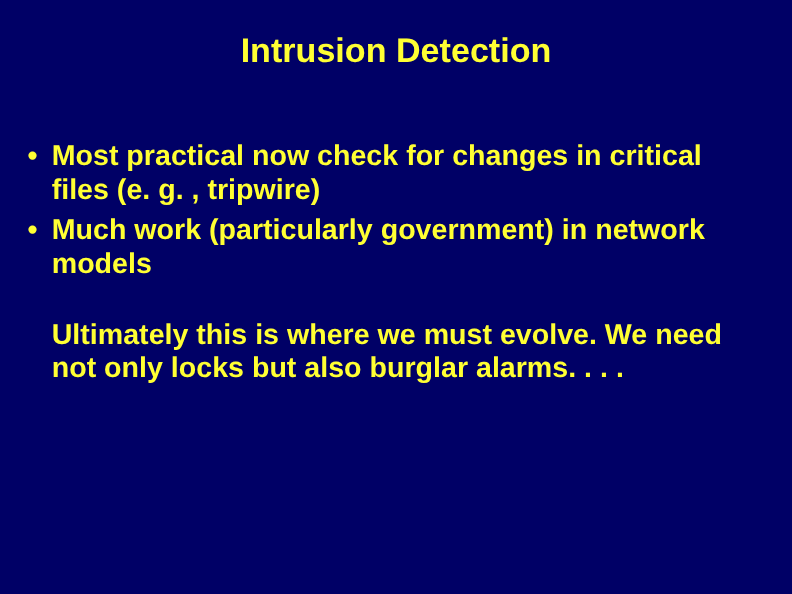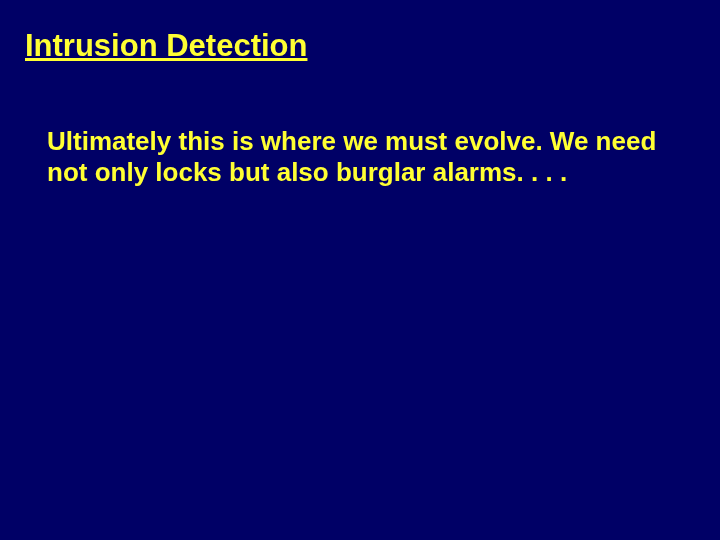--- a/index.html
+++ b/index.html
@@ -22,8 +22,8 @@
     height: 100%;
   }
   .title {
+    text-align: center;
     font-size: 31px;
-    text-decoration: underline;
     margin-top: 8px;
     margin-bottom: 62px;
     letter-spacing: 0px;

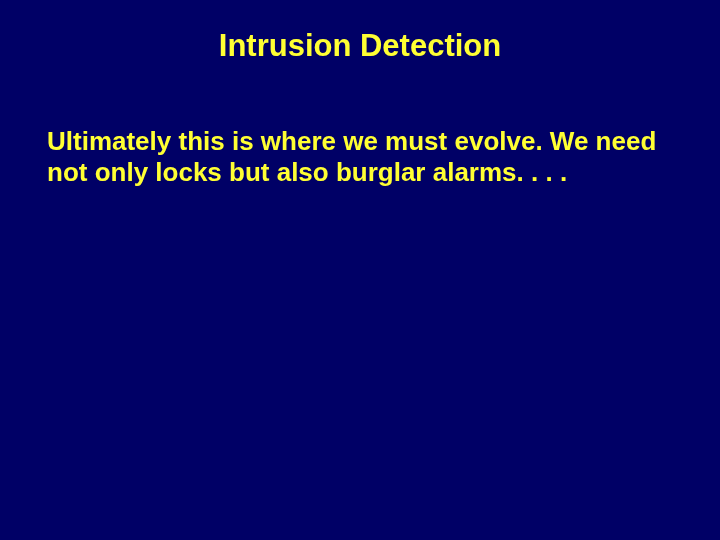--- a/index.html
+++ b/index.html
@@ -61,6 +61,7 @@
 <div class="slide">
   <div class="title">Intrusion Detection</div>
   <ul class="bullets">
+    <li>Most practical now check for changes in critical files (e. g. ,  tripwire)</li>
   </ul>
   <div class="conclusion">Ultimately this is where we must evolve.  We need not only locks but also burglar alarms. . . .</div>
 </div>

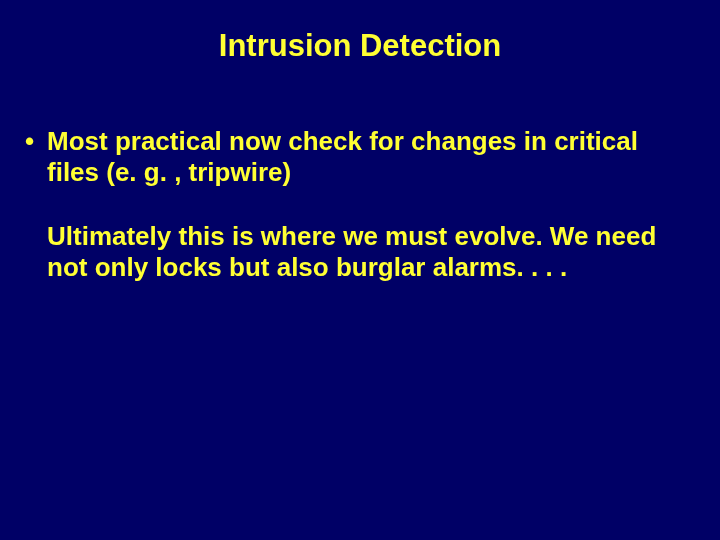--- a/index.html
+++ b/index.html
@@ -62,6 +62,7 @@
   <div class="title">Intrusion Detection</div>
   <ul class="bullets">
     <li>Most practical now check for changes in critical files (e. g. ,  tripwire)</li>
+    <li>Much work (particularly government) in network models</li>
   </ul>
   <div class="conclusion">Ultimately this is where we must evolve.  We need not only locks but also burglar alarms. . . .</div>
 </div>

